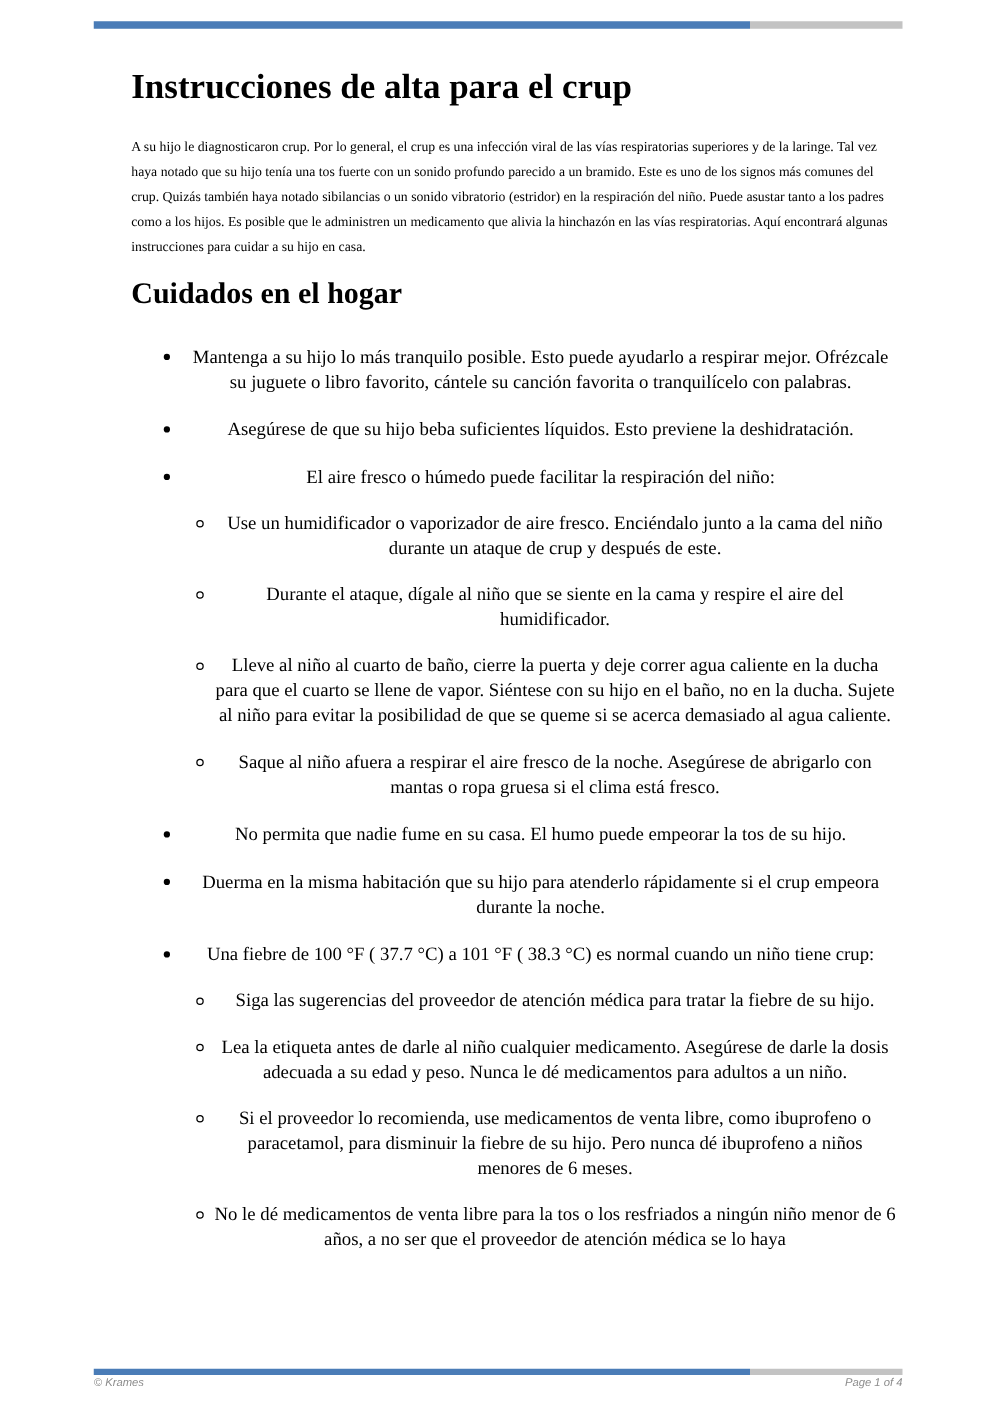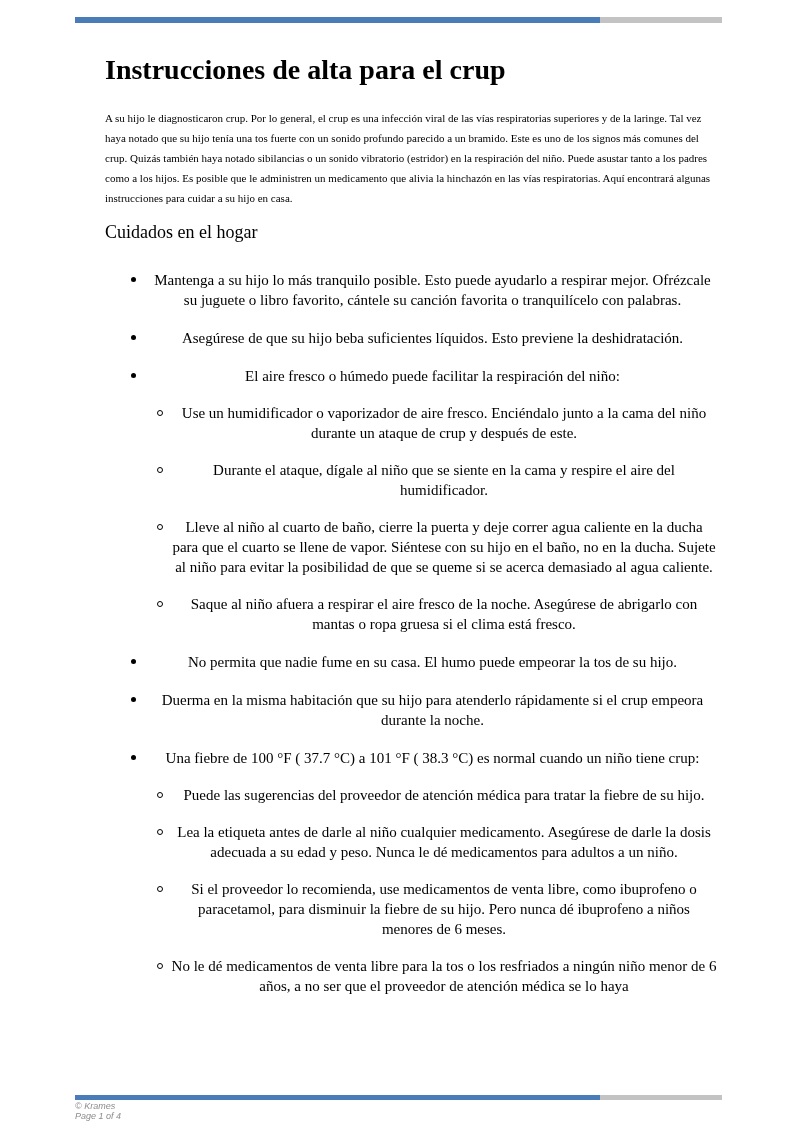--- a/index.html
+++ b/index.html
@@ -52,8 +52,8 @@
   }
   h2.section-heading {
     margin: 6px 0 27px 0;
-    font-size: 18px;
-    font-weight: normal;
+    font-size: 24px;
+    font-weight: bold;
   }
 
   ul { list-style: none; margin: 0; padding: 0; text-align: center; }

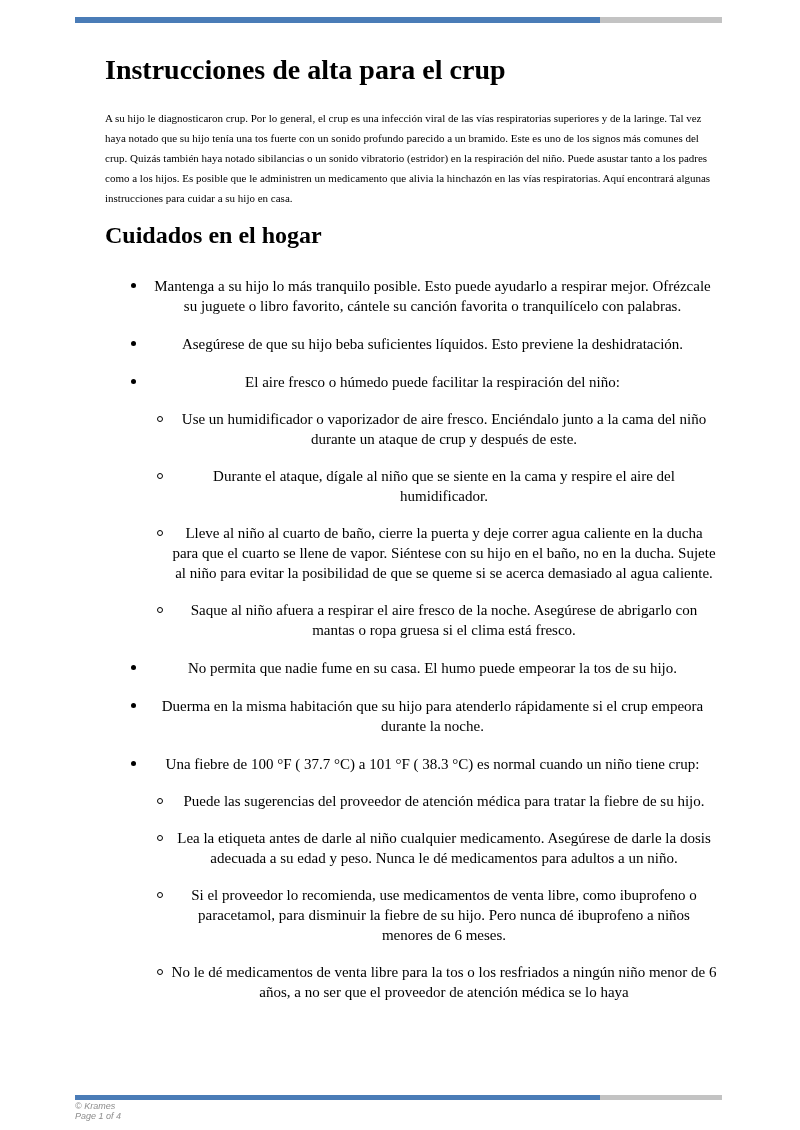--- a/index.html
+++ b/index.html
@@ -143,7 +143,7 @@
       <li><span>No permita que nadie fume en su casa. El humo puede empeorar la tos de su hijo.</span></li>
       <li><span>Duerma en la misma habitación que su hijo para atenderlo rápidamente si el crup empeora durante la noche.</span></li>
       <li><span>Una fiebre de 100 °F ( 37.7 °C) a 101 °F ( 38.3 °C) es normal cuando un niño tiene crup:</span><ul class="level2">
-          <li><span>Puede las sugerencias del proveedor de atención médica para tratar la fiebre de su hijo.</span></li>
+          <li><span>Siga las sugerencias del proveedor de atención médica para tratar la fiebre de su hijo.</span></li>
           <li><span>Lea la etiqueta antes de darle al niño cualquier medicamento. Asegúrese de darle la dosis adecuada a su edad y peso. Nunca le dé medicamentos para adultos a un niño.</span></li>
           <li><span>Si el proveedor lo recomienda, use medicamentos de venta libre, como ibuprofeno o paracetamol, para disminuir la fiebre de su hijo. Pero nunca dé ibuprofeno a niños menores de 6 meses.</span></li>
           <li><span>No le dé medicamentos de venta libre para la tos o los resfriados a ningún niño menor de 6 años, a no ser que el proveedor de atención médica se lo haya</span></li>

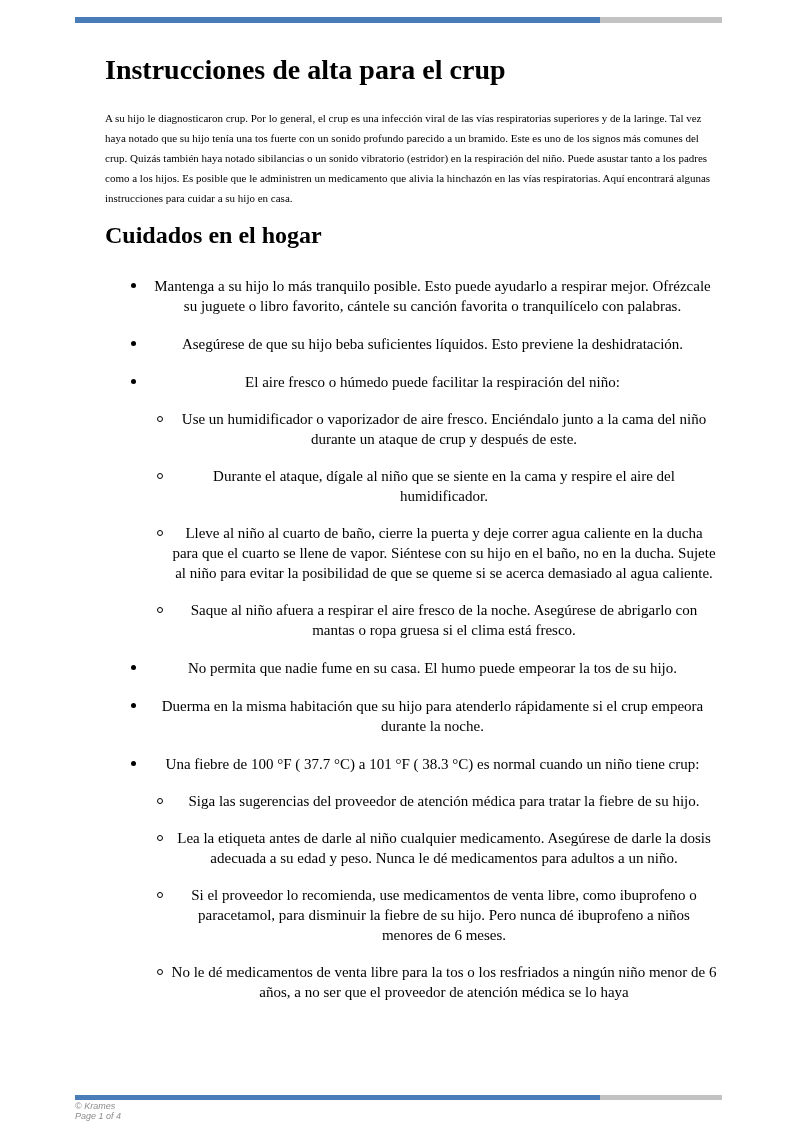--- a/index.html
+++ b/index.html
@@ -113,7 +113,6 @@
     font-style: italic;
     font-size: 9px;
     color: var(--footer-text);
-    flex-direction: column;
   }
 </style>
 </head>

